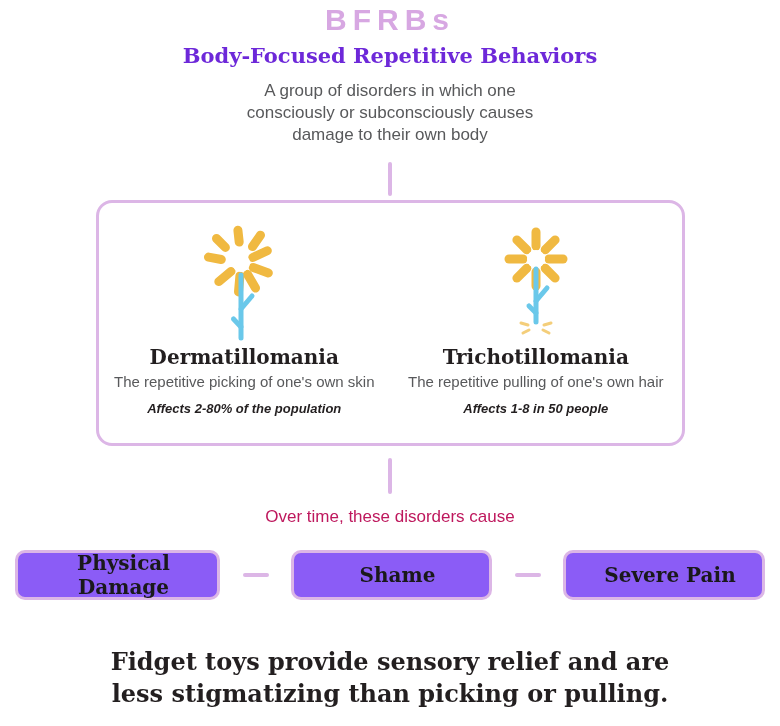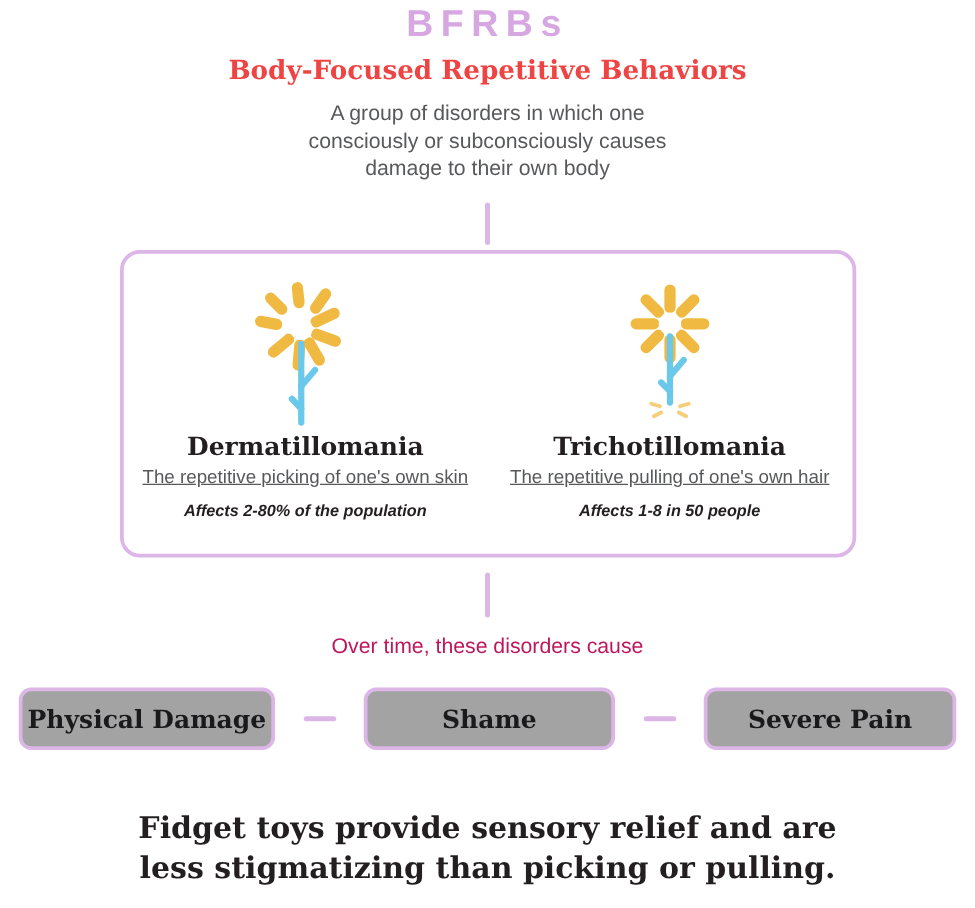--- a/index.html
+++ b/index.html
@@ -32,7 +32,7 @@
     font-size: 21px;
     line-height: 24px;
     font-weight: bold;
-    color: #ef4444;
+    color: #6d28d9;
   }
   .description {
     margin-top: 12px;

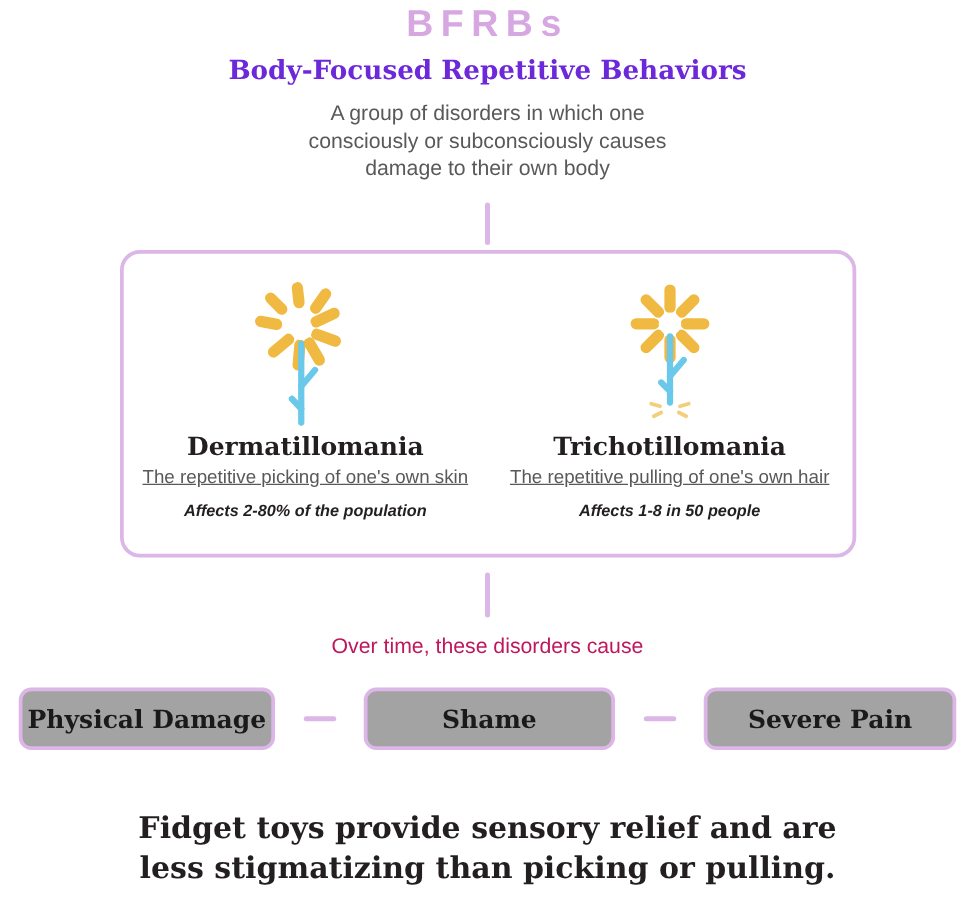--- a/index.html
+++ b/index.html
@@ -81,7 +81,6 @@
     font-size: 15px;
     line-height: 18px;
     color: #58595b;
-    text-decoration: underline;
   }
   .disorder-stat {
     margin-top: 10px;

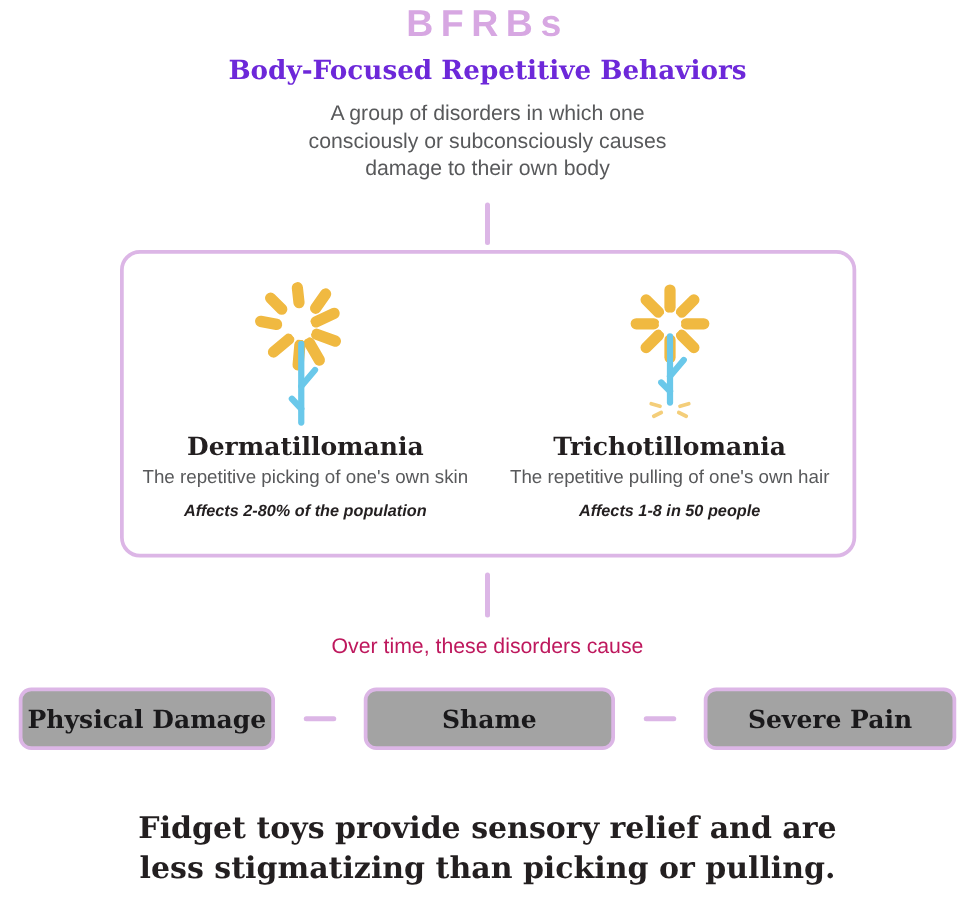--- a/index.html
+++ b/index.html
@@ -109,7 +109,7 @@
     height: 50px;
     border: 3px solid #dcb6e6;
     border-radius: 10px;
-    background: #a3a3a3;
+    background: #8b5cf6;
     display: flex;
     align-items: center;
     justify-content: center;
@@ -117,6 +117,7 @@
     font-size: 20px;
     font-weight: bold;
     color: #1a191b;
+    padding-left: 12px;
   }
   .outcome-box.w1 { width: 205px; }
   .outcome-box.w2 { width: 201px; }

